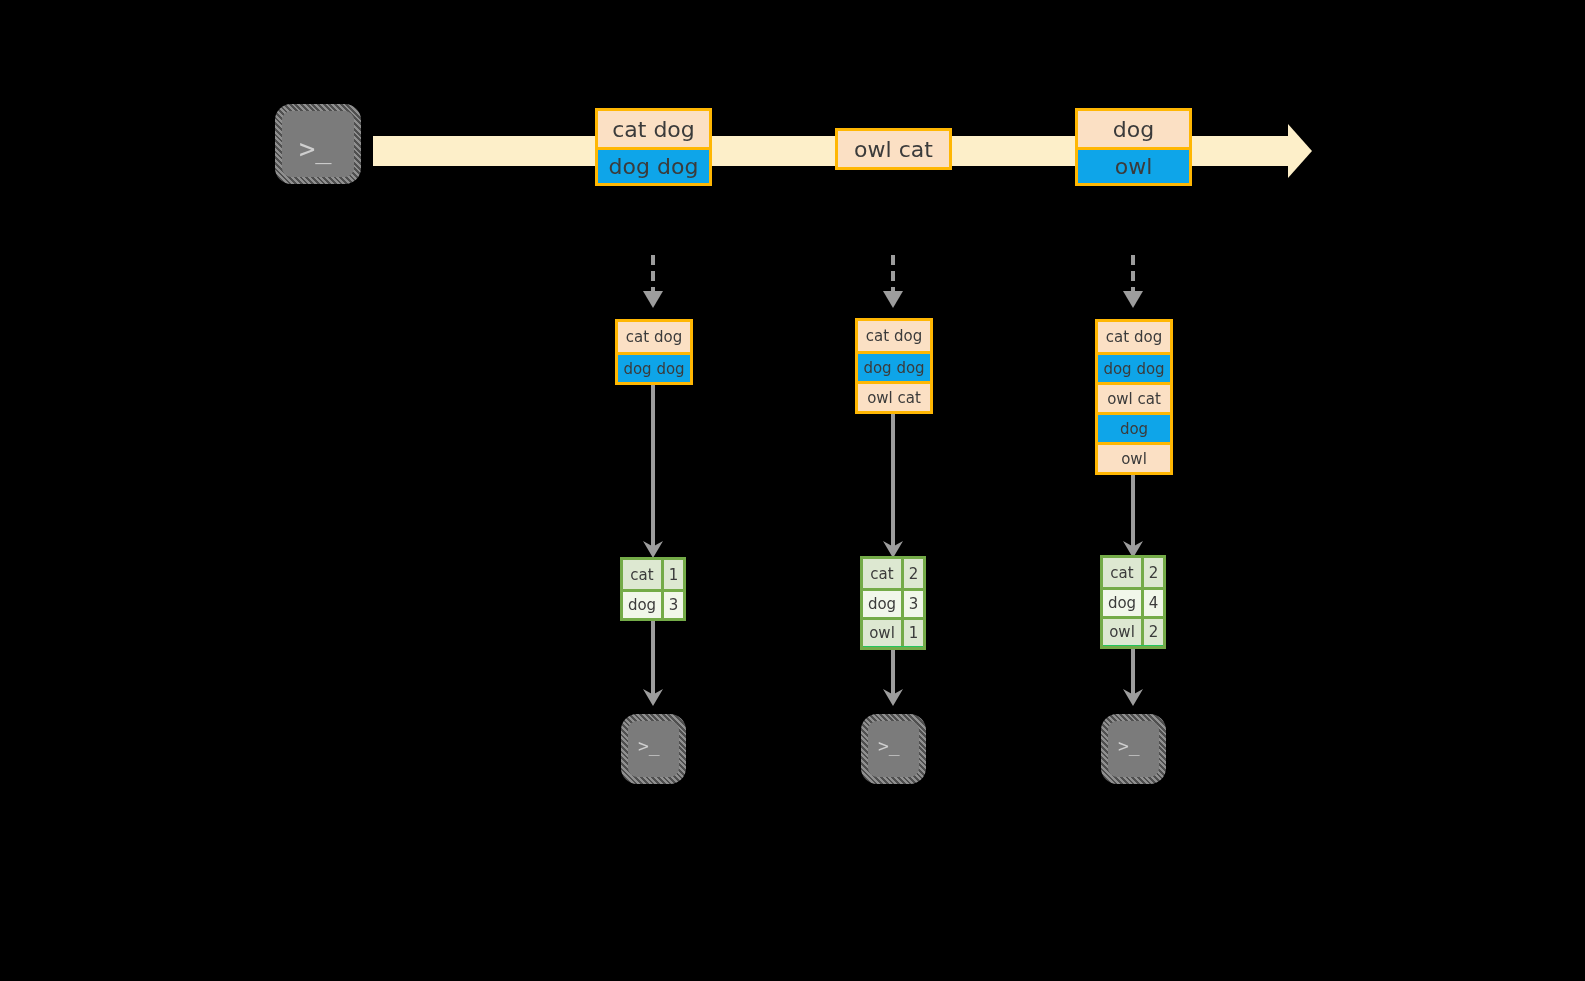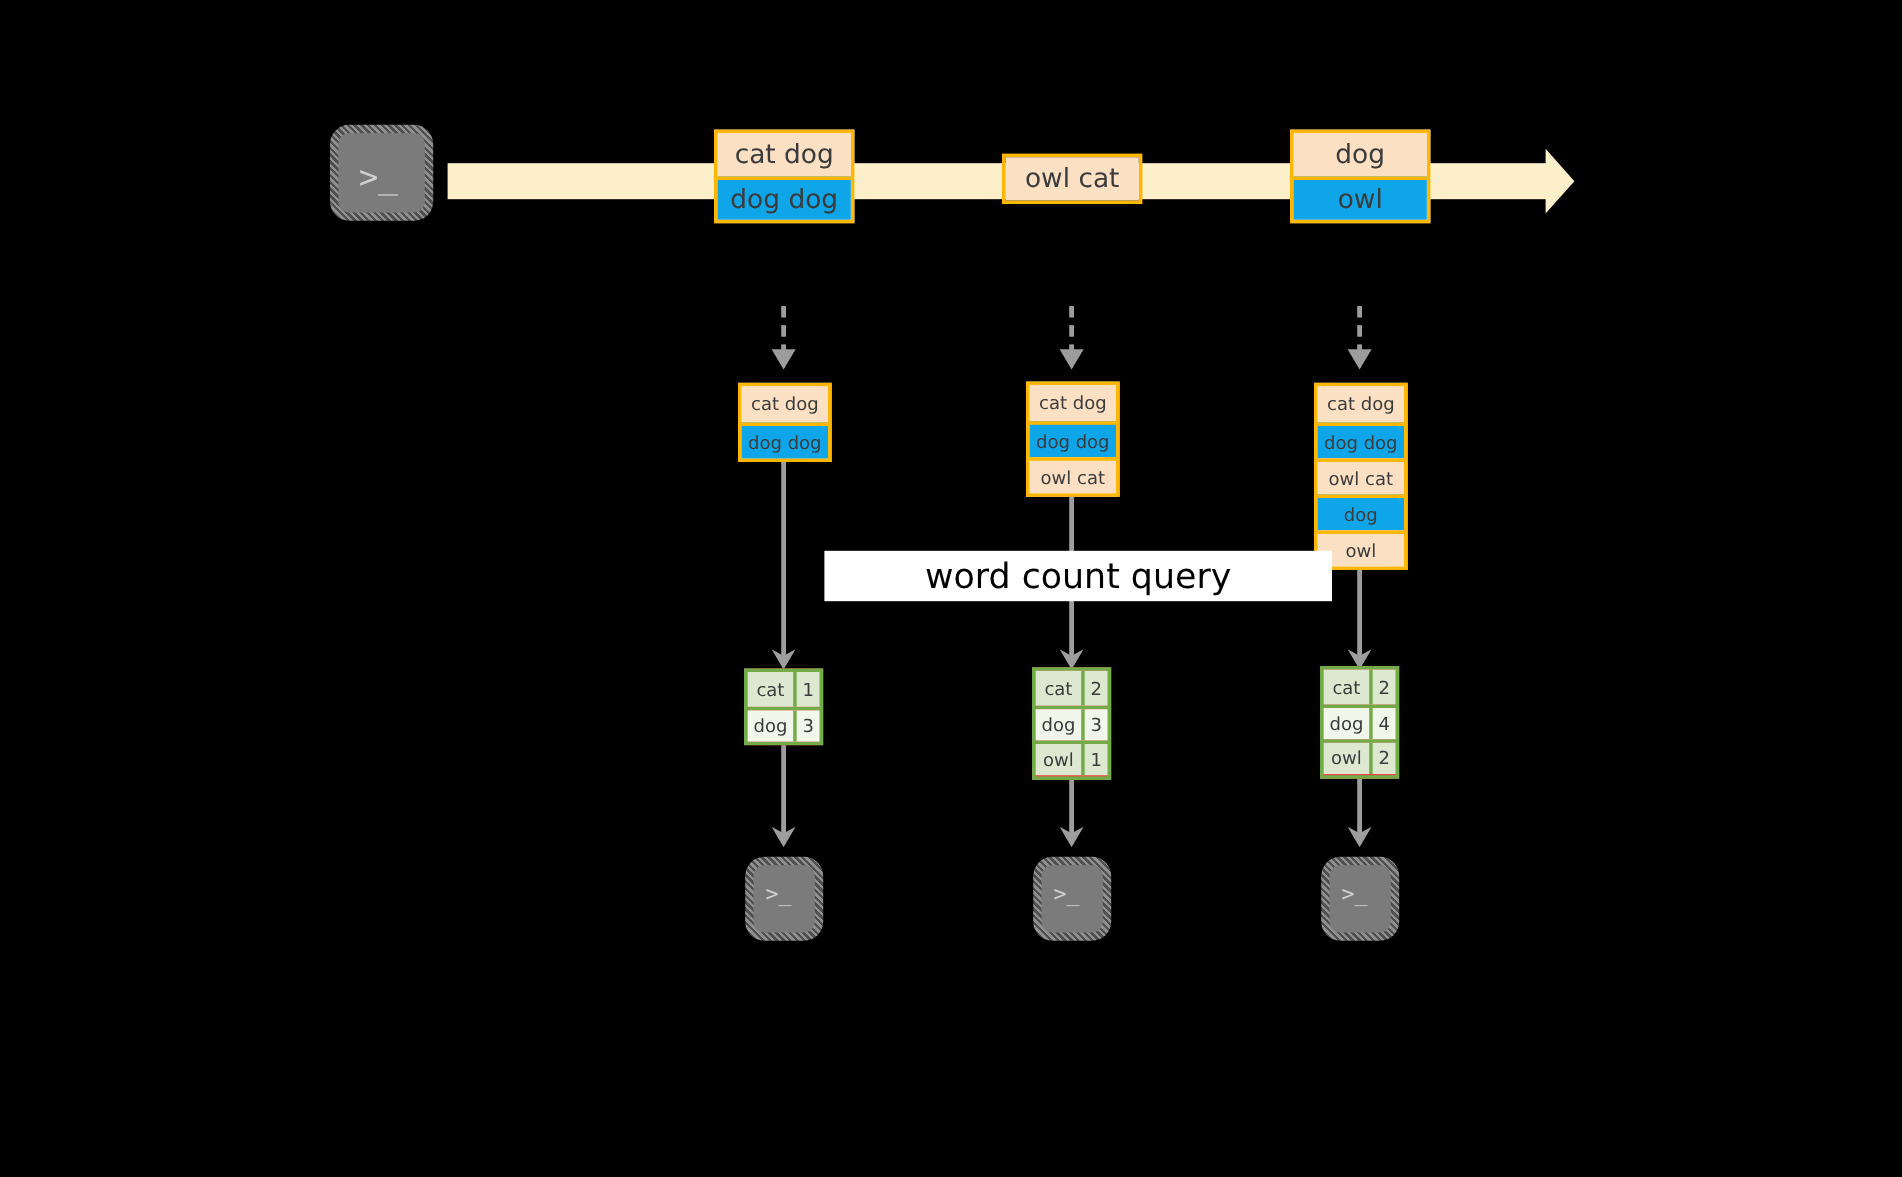--- a/index.html
+++ b/index.html
@@ -134,9 +134,6 @@
   <div class="vline" style="left:1131px;top:475px;height:76px;"></div>
   <div class="vhead notch" style="left:1123px;top:541px;"></div>
 
-  <div class="banner" style="left:687px;top:459px;width:423px;height:42px;">
-    <span style="font-size:29px;">word count query</span>
-  </div>
 
   <div class="gbox" style="left:620px;top:557px;width:66px;height:64px;">
     <div class="grow odd" style="height:29px;">

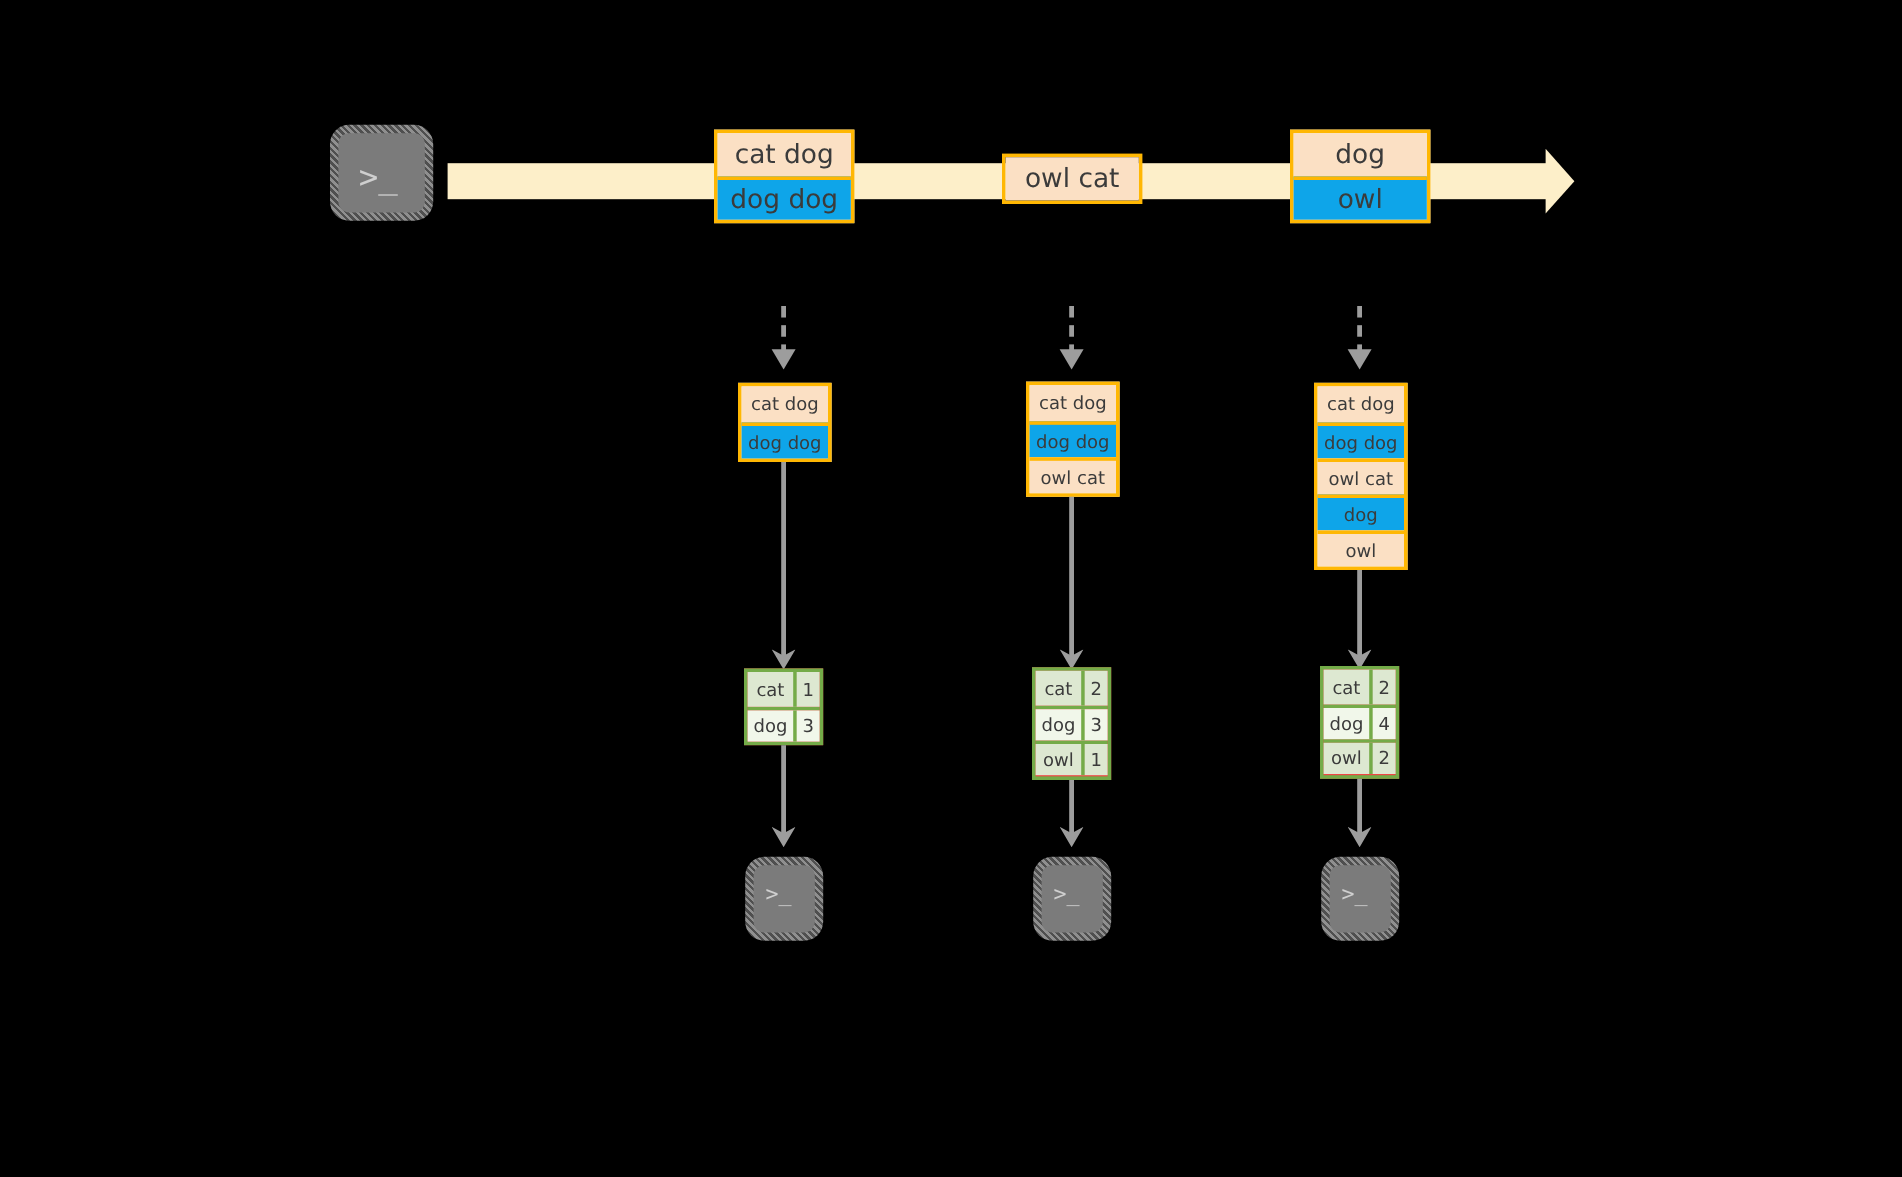--- a/index.html
+++ b/index.html
@@ -42,7 +42,7 @@
 
   
   .gbox{position:absolute;box-sizing:border-box;
-        border:3px solid #74ab48;background:#ef4444;}
+        border:3px solid #74ab48;background:#22c55e;}
   .grow{box-sizing:border-box;display:flex;}
   .grow + .grow{border-top:3px solid #74ab48;}
   .gcell{box-sizing:border-box;display:flex;align-items:center;

